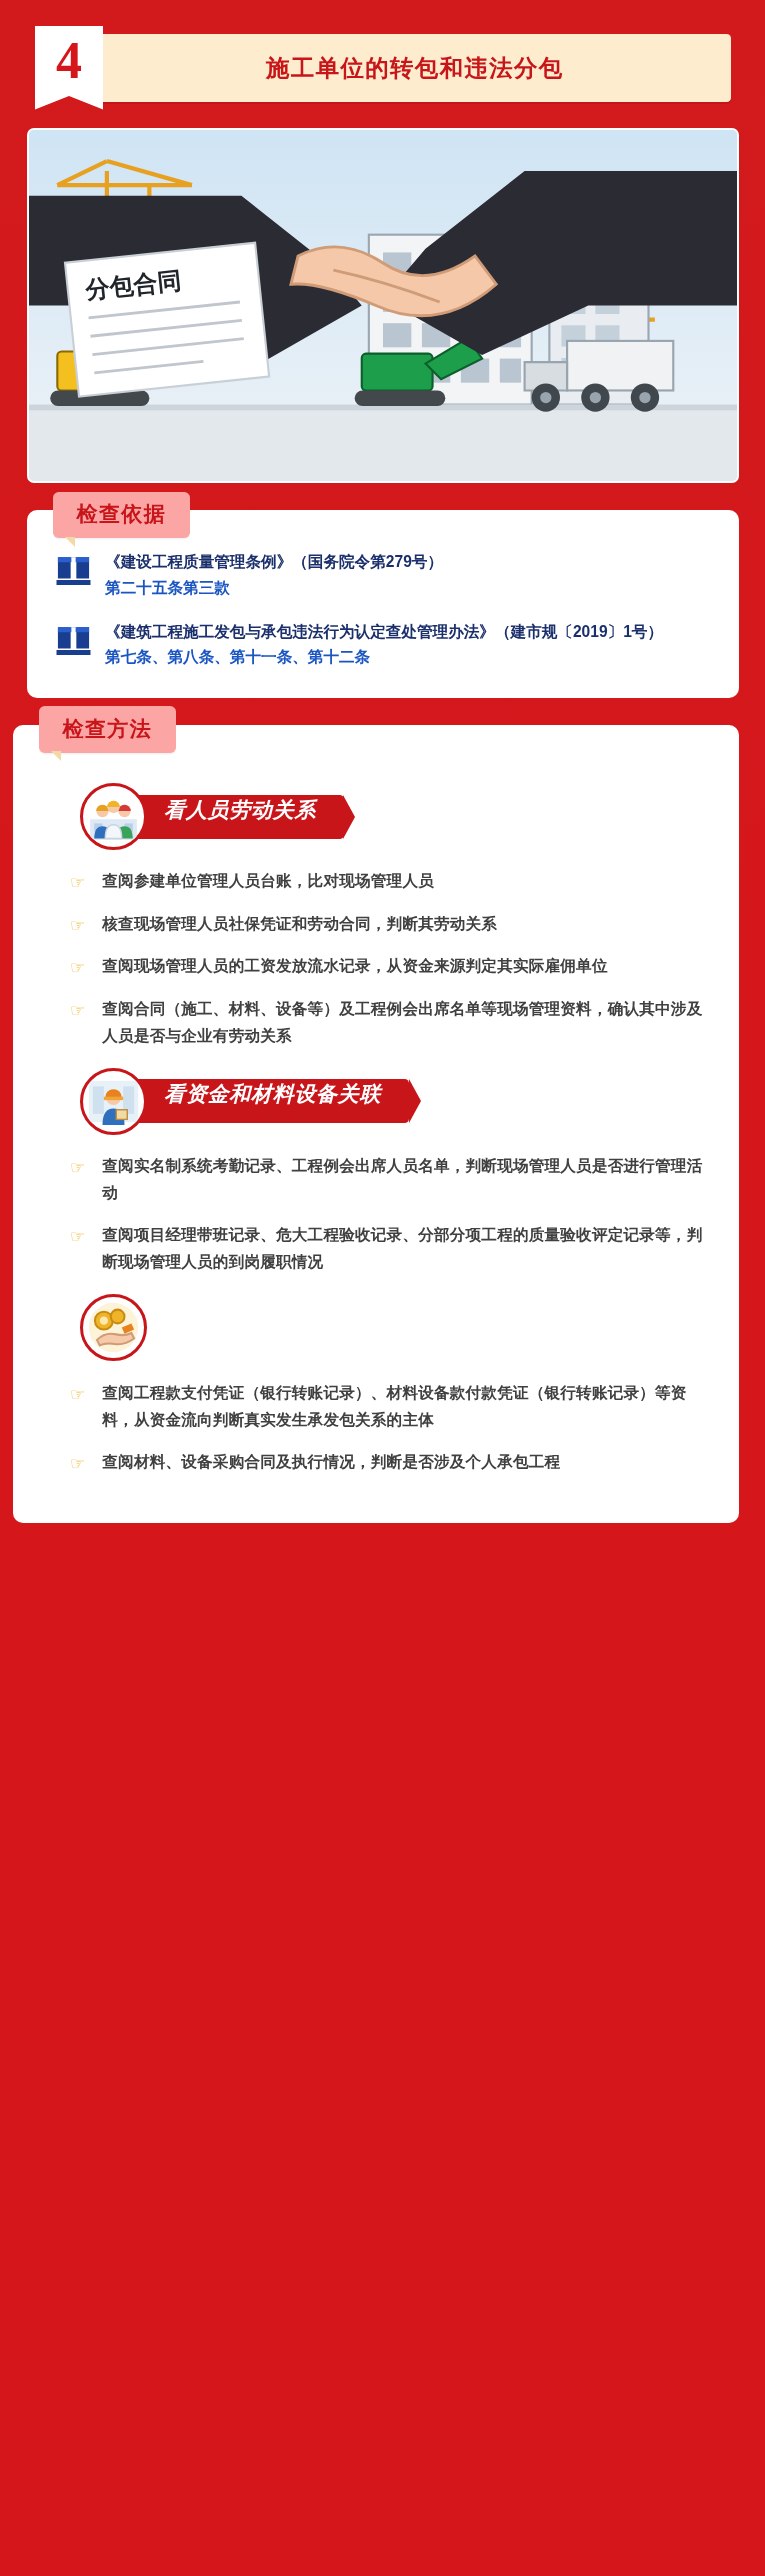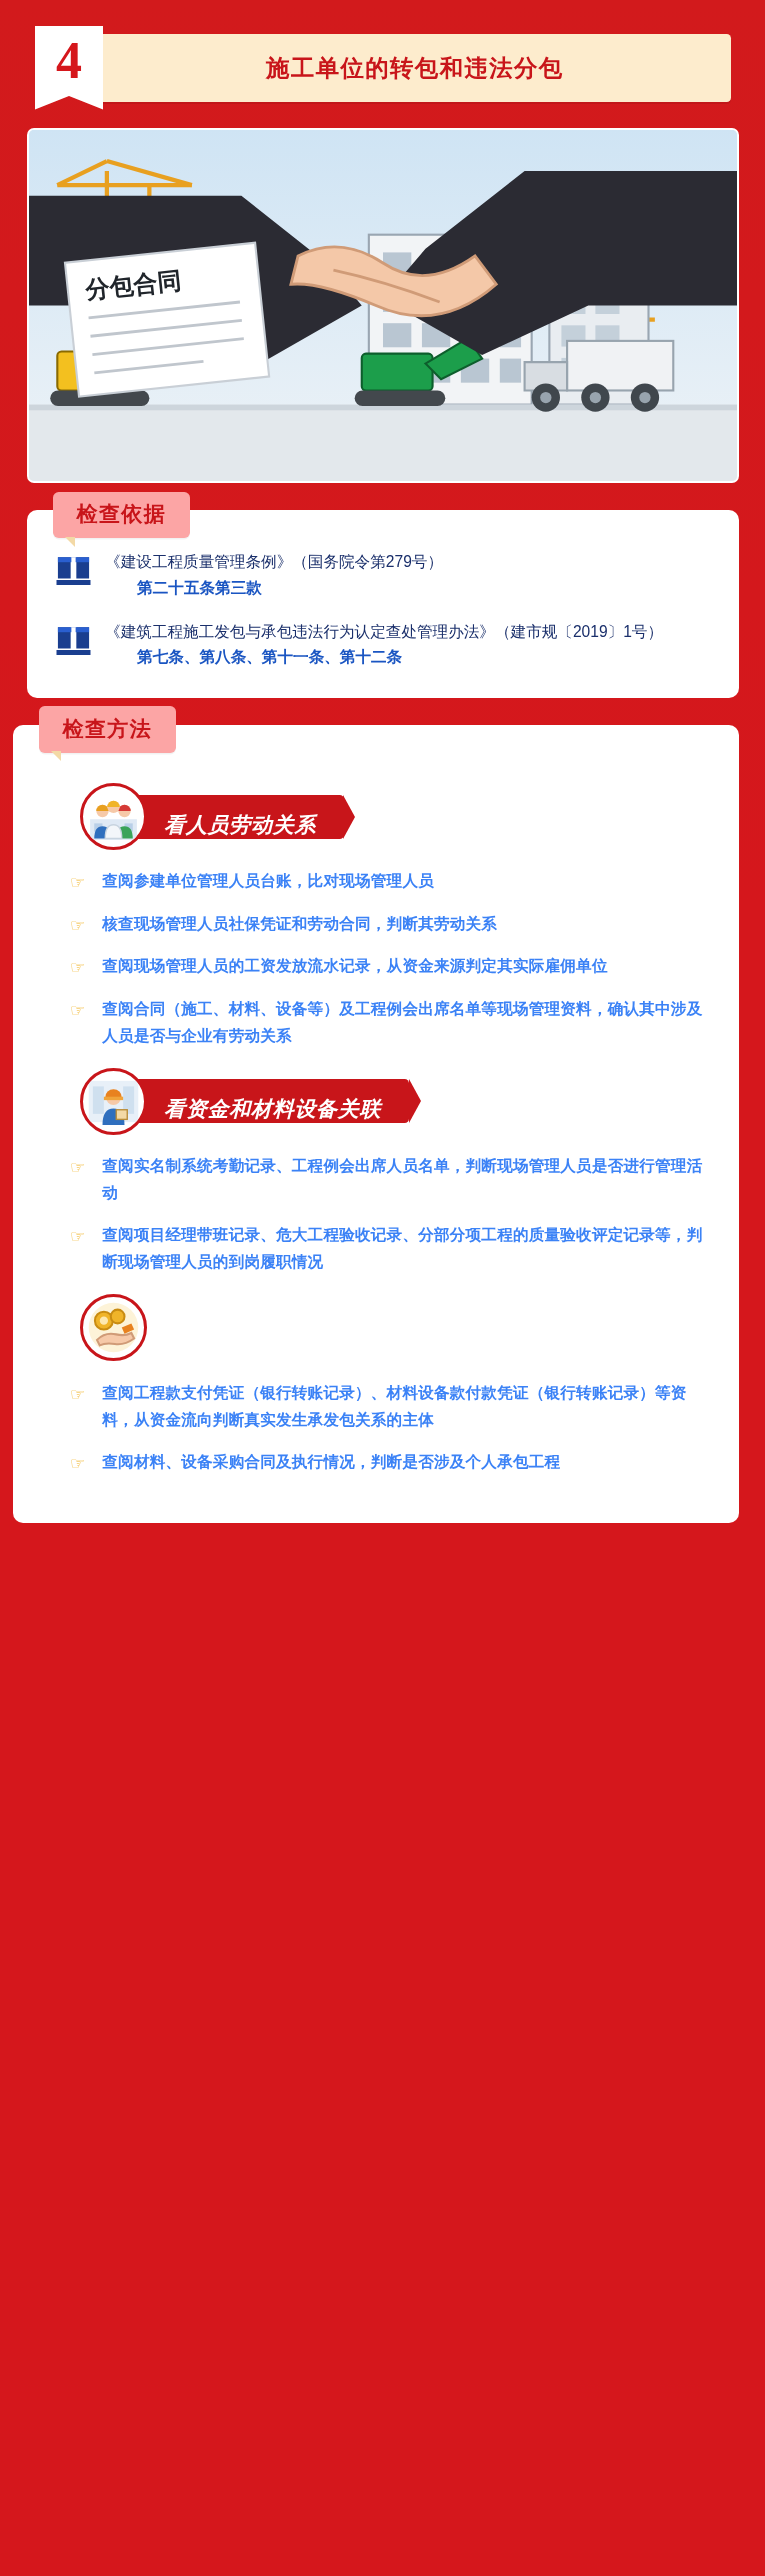--- a/index.html
+++ b/index.html
@@ -138,7 +138,7 @@
     font-size: 15.6px;
     color: #1a2f6b;
     line-height: 1.55;
-    font-weight: normal;
+    font-weight: bold;
   }
   .basis-sub {
     font-size: 15.6px;

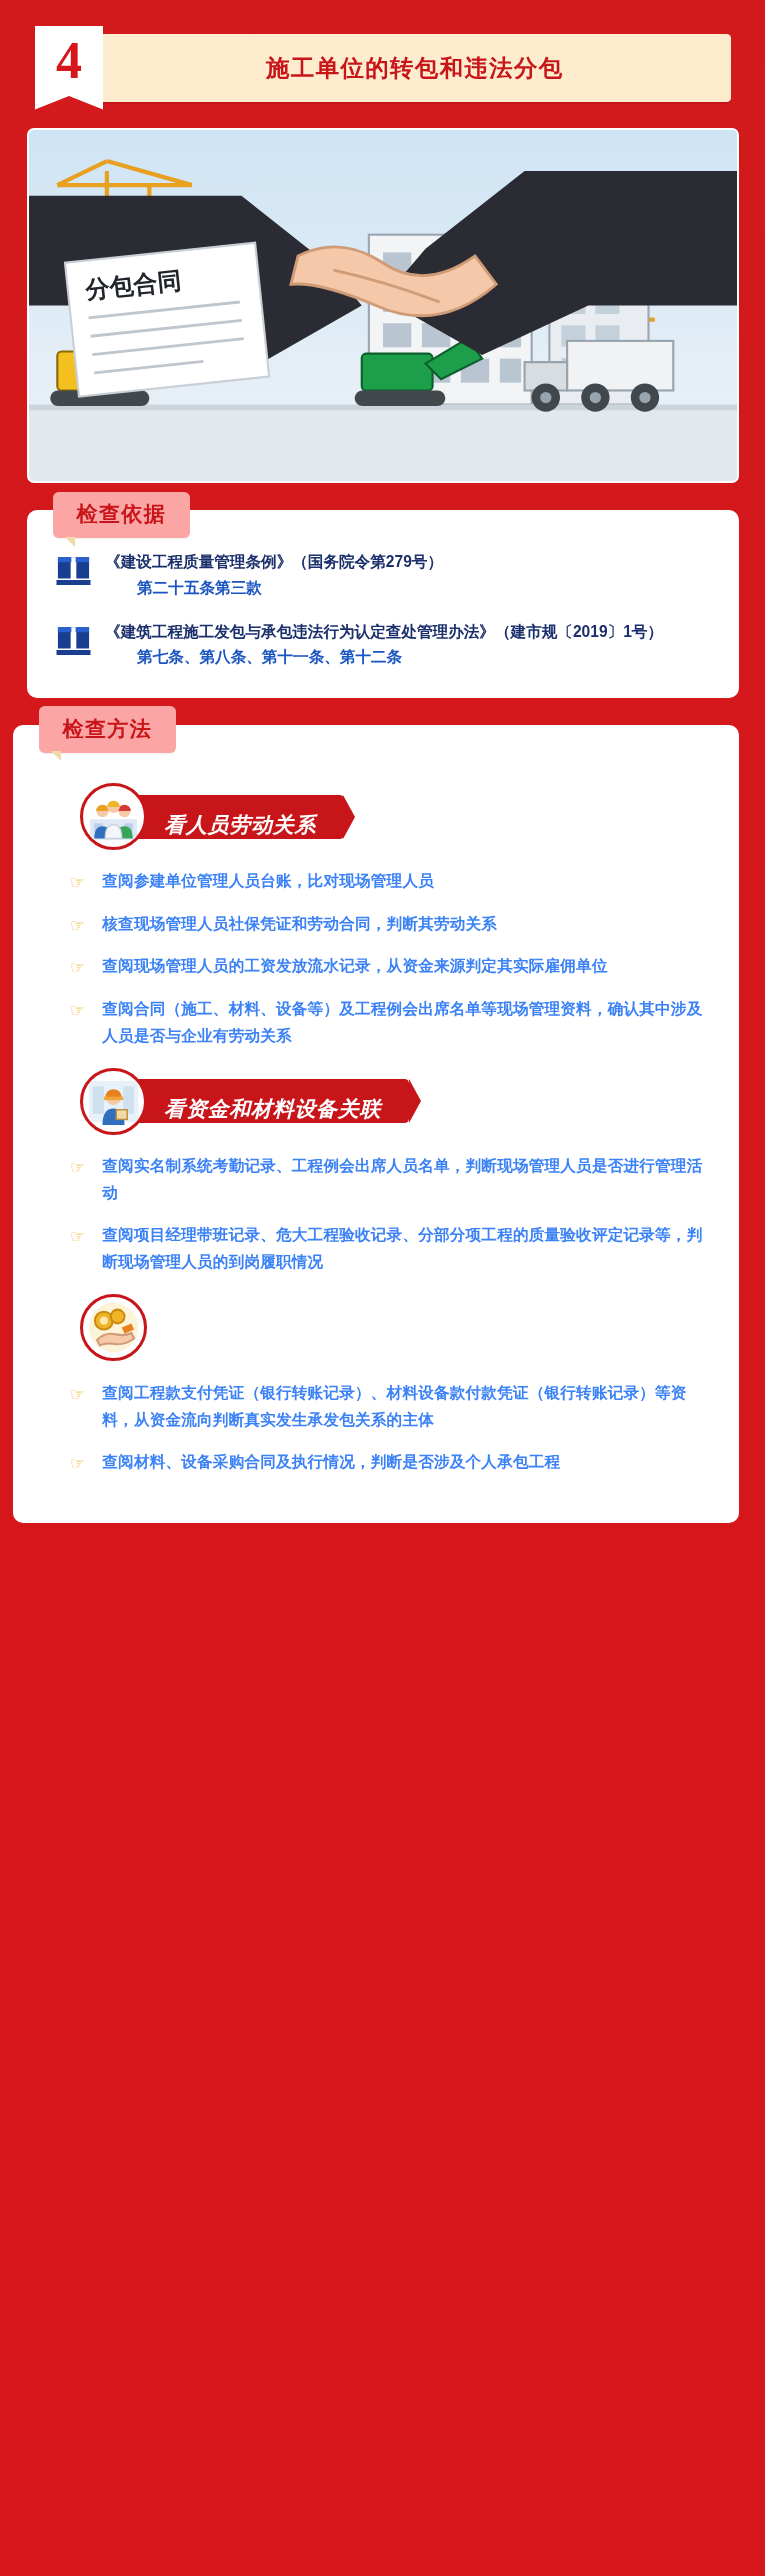--- a/index.html
+++ b/index.html
@@ -146,7 +146,6 @@
     line-height: 1.55;
     font-weight: bold;
     margin-top: 1.4px;
-    margin-left: 32px;
   }
 
   

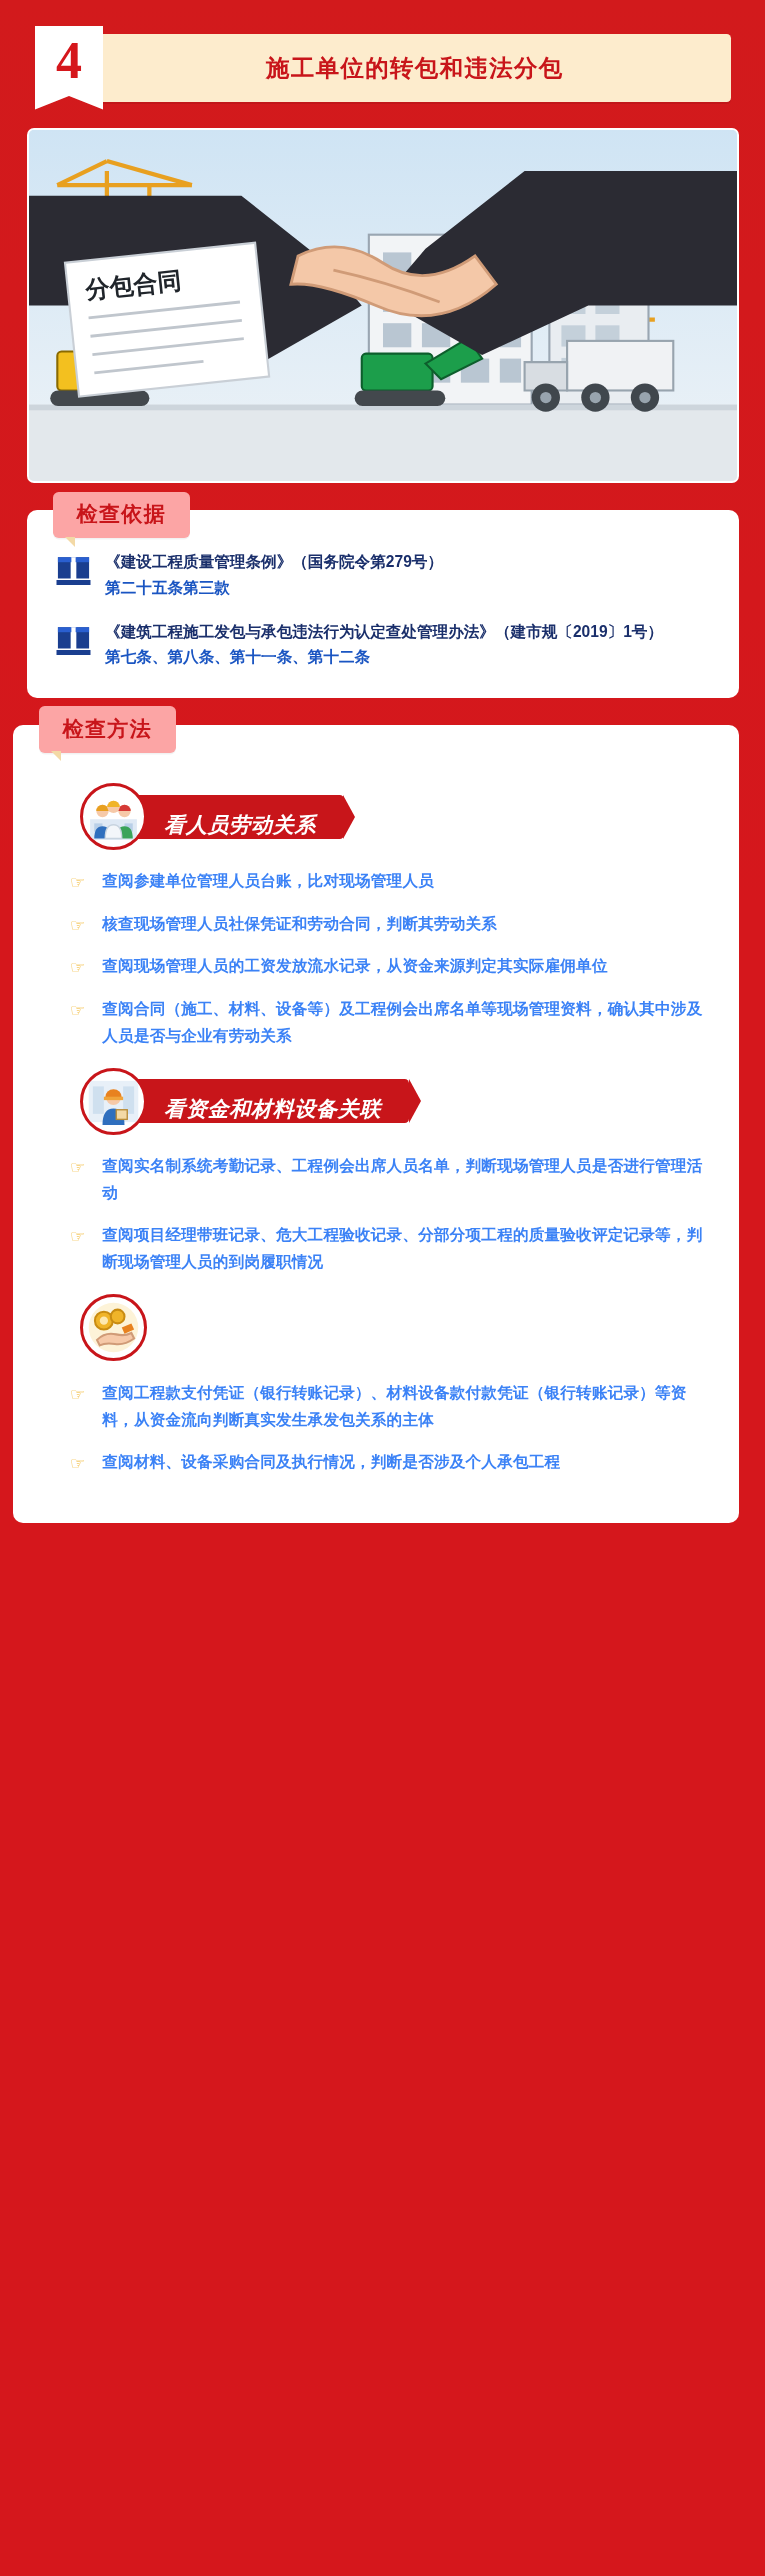--- a/index.html
+++ b/index.html
@@ -175,8 +175,8 @@
     background: #c8151a;
     height: 44px;
     display: flex;
-    align-items: flex-end;
-    padding: 10px 28px 0 30px;
+    align-items: flex-start;
+    padding: 1px 28px 0 30px;
     border-radius: 4.3px;
     position: relative;
   }

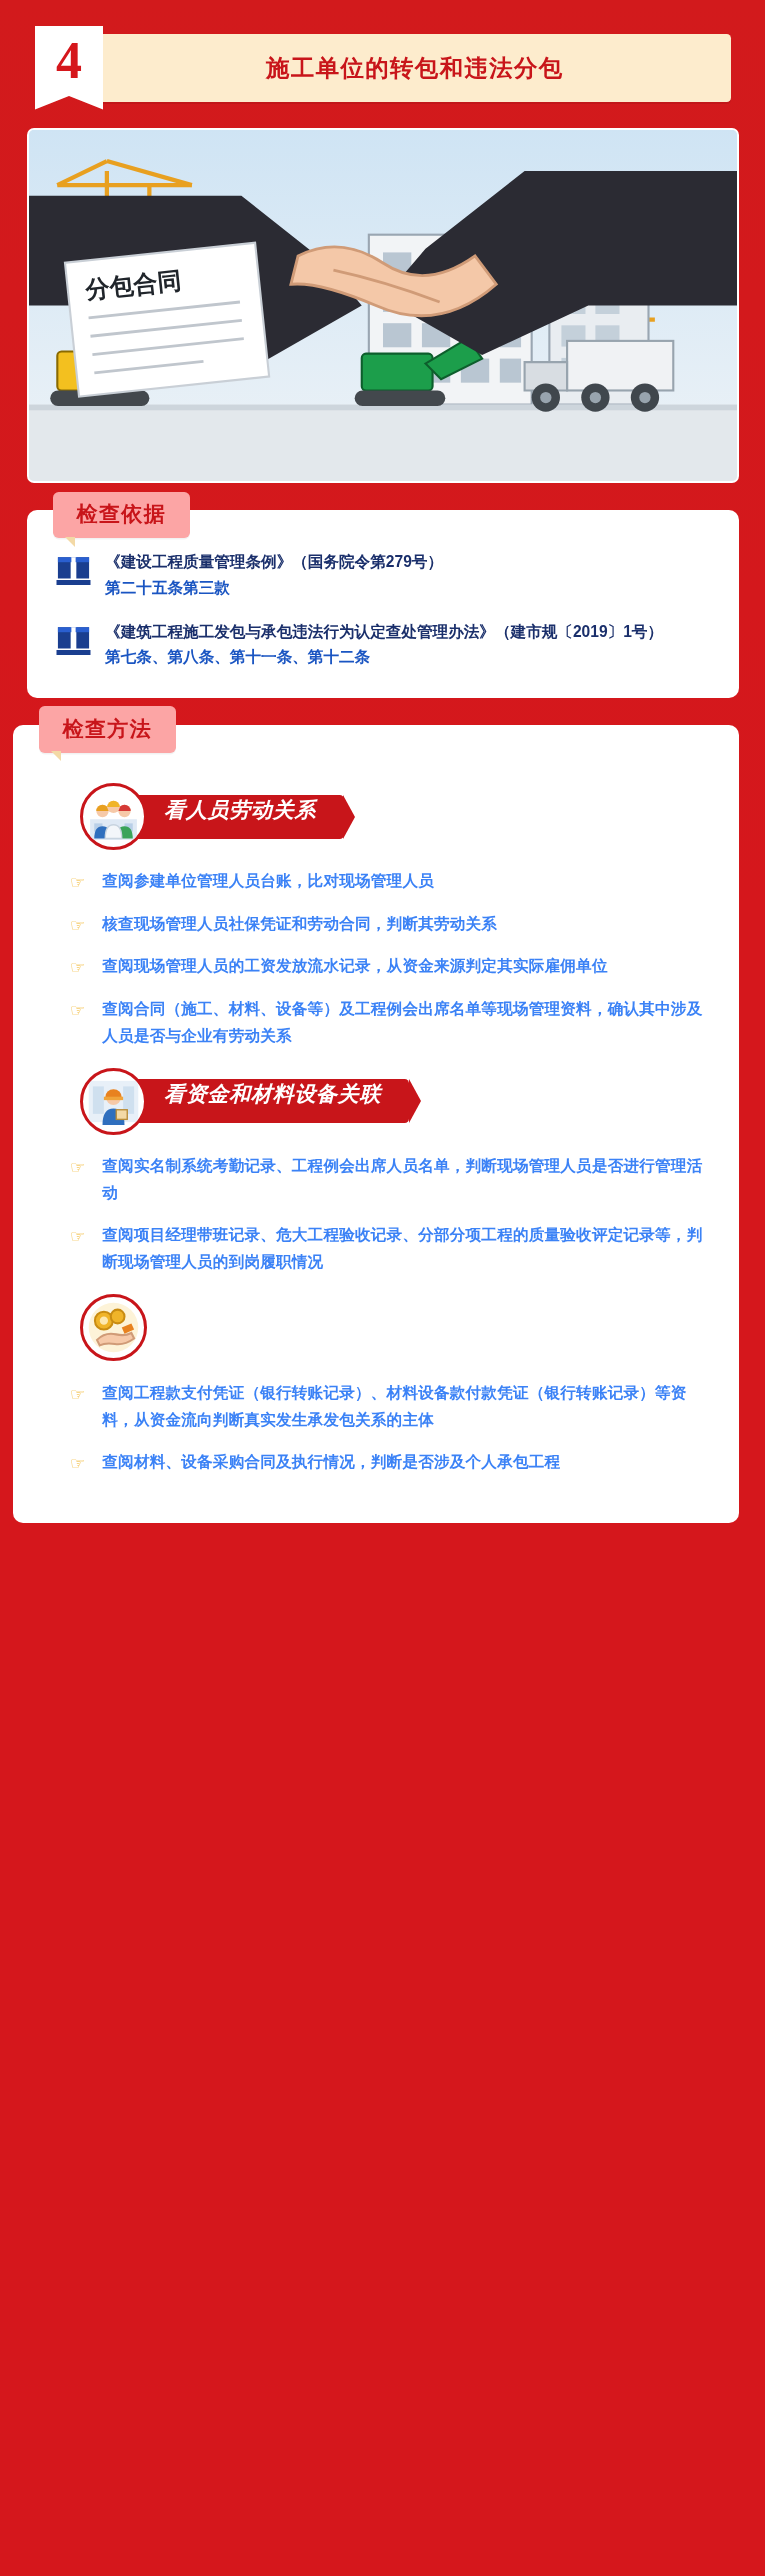--- a/index.html
+++ b/index.html
@@ -217,7 +217,7 @@
     flex: 1;
     font-size: 15.6px;
     line-height: 1.72;
-    color: #3b82f6;
+    color: #404040;
     font-weight: bold;
     letter-spacing: 0.2px;
   }

